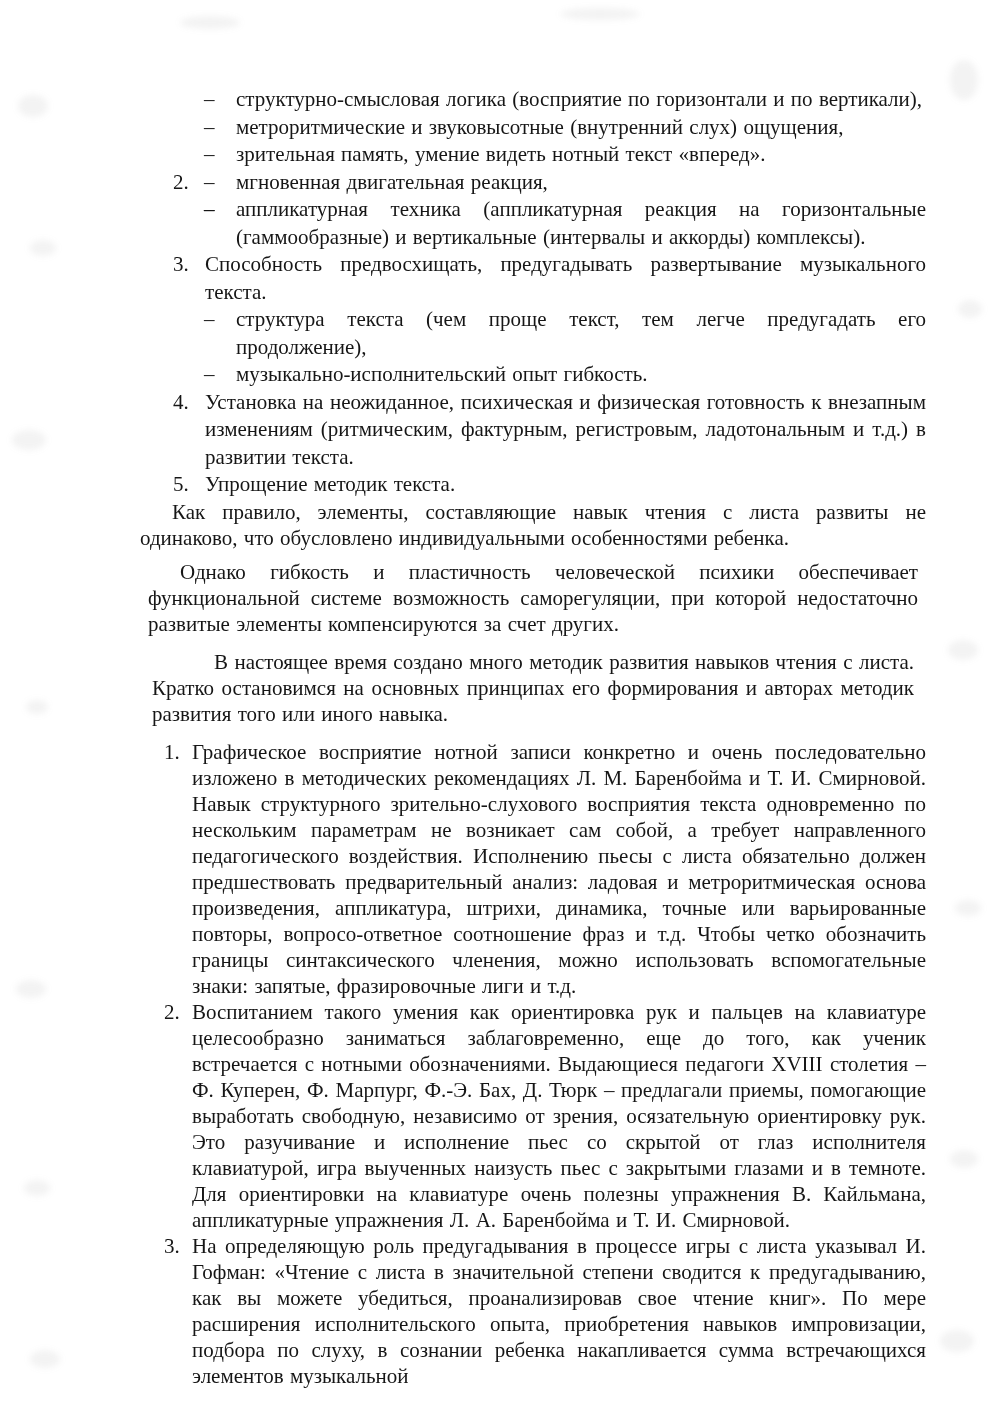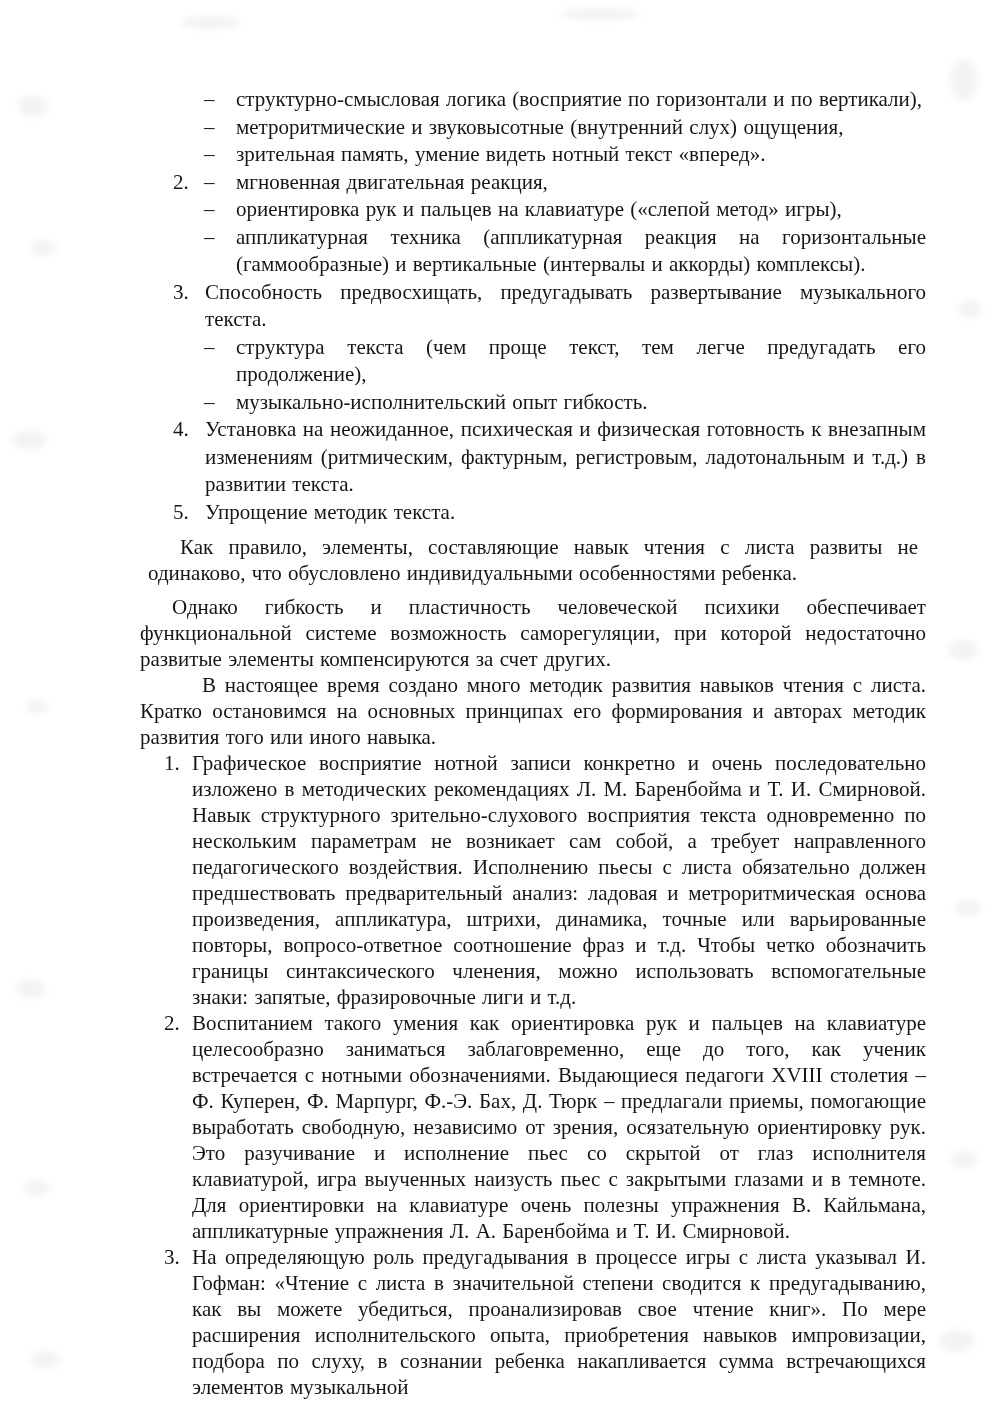--- a/index.html
+++ b/index.html
@@ -91,7 +91,6 @@
     </div>
     <div class="block dash-item">
       <span class="marker">–</span>
-      <span>ориентировка рук и пальцев на клавиатуре («слепой метод» игры),</span>
     </div>
     <div class="block dash-item">
       <span class="marker">–</span>

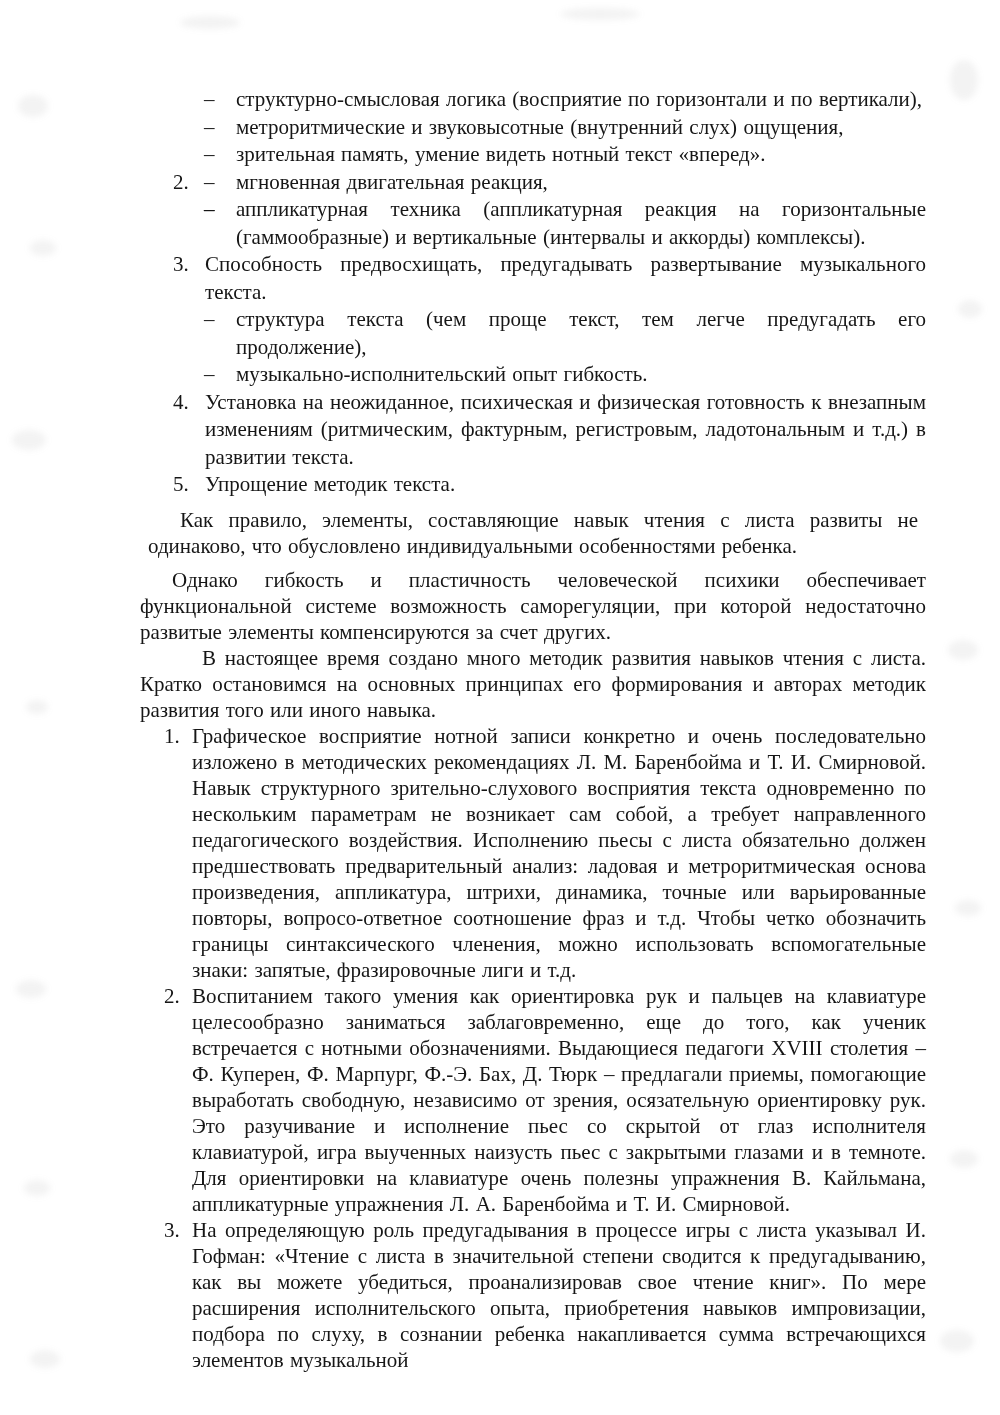--- a/index.html
+++ b/index.html
@@ -120,7 +120,7 @@
       <span>Упрощение методик текста.</span>
     </div>
 
-    <p class="block para" style="margin:8px;">Как правило, элементы, составляющие навык чтения с листа развиты не одинаково, что обусловлено индивидуальными особенностями ребенка.</p>
+    <p class="block para" style="margin:0;">Как правило, элементы, составляющие навык чтения с листа развиты не одинаково, что обусловлено индивидуальными особенностями ребенка.</p>
     <p class="block para" style="margin:0;">Однако гибкость и пластичность человеческой психики обеспечивает функциональной системе возможность саморегуляции, при которой недостаточно развитые элементы компенсируются за счет других.</p>
     <p class="block para deep" style="margin:0;">В настоящее время создано много методик развития навыков чтения с листа. Кратко остановимся на основных принципах его формирования и авторах методик развития того или иного навыка.</p>
 

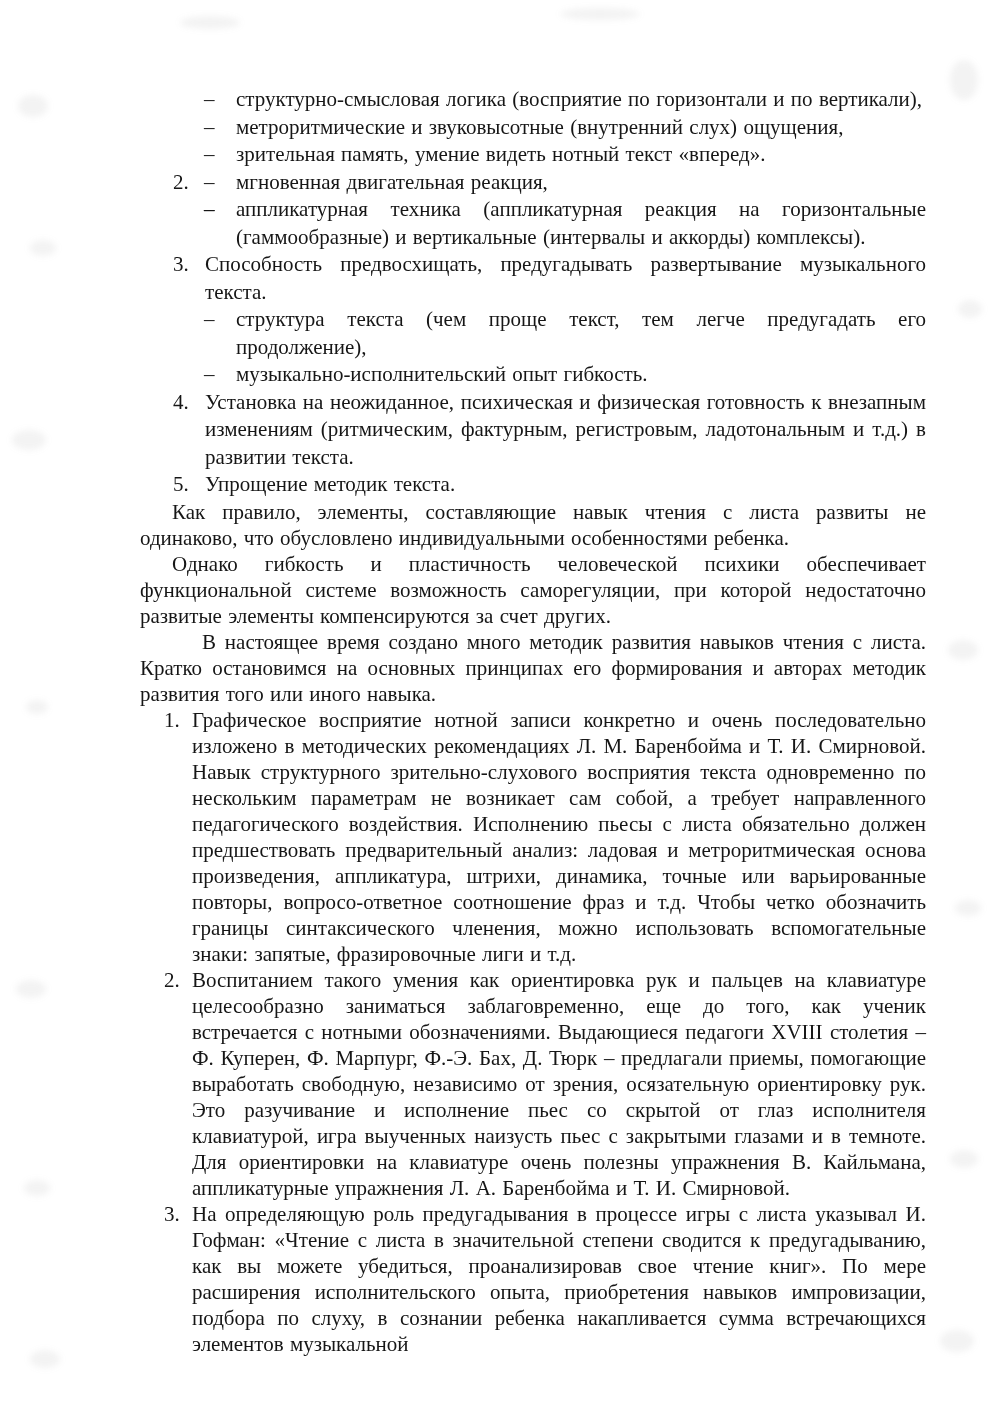--- a/index.html
+++ b/index.html
@@ -121,7 +121,7 @@
     </div>
 
     <p class="block para" style="margin:0;">Как правило, элементы, составляющие навык чтения с листа развиты не одинаково, что обусловлено индивидуальными особенностями ребенка.</p>
-    <p class="block para" style="margin:0;">Однако гибкость и пластичность человеческой психики обеспечивает функциональной системе возможность саморегуляции, при которой недостаточно развитые элементы компенсируются за счет других.</p>
+    <p class="block para" style="margin:8px;">Однако гибкость и пластичность человеческой психики обеспечивает функциональной системе возможность саморегуляции, при которой недостаточно развитые элементы компенсируются за счет других.</p>
     <p class="block para deep" style="margin:0;">В настоящее время создано много методик развития навыков чтения с листа. Кратко остановимся на основных принципах его формирования и авторах методик развития того или иного навыка.</p>
 
     <div class="block num-item deep">

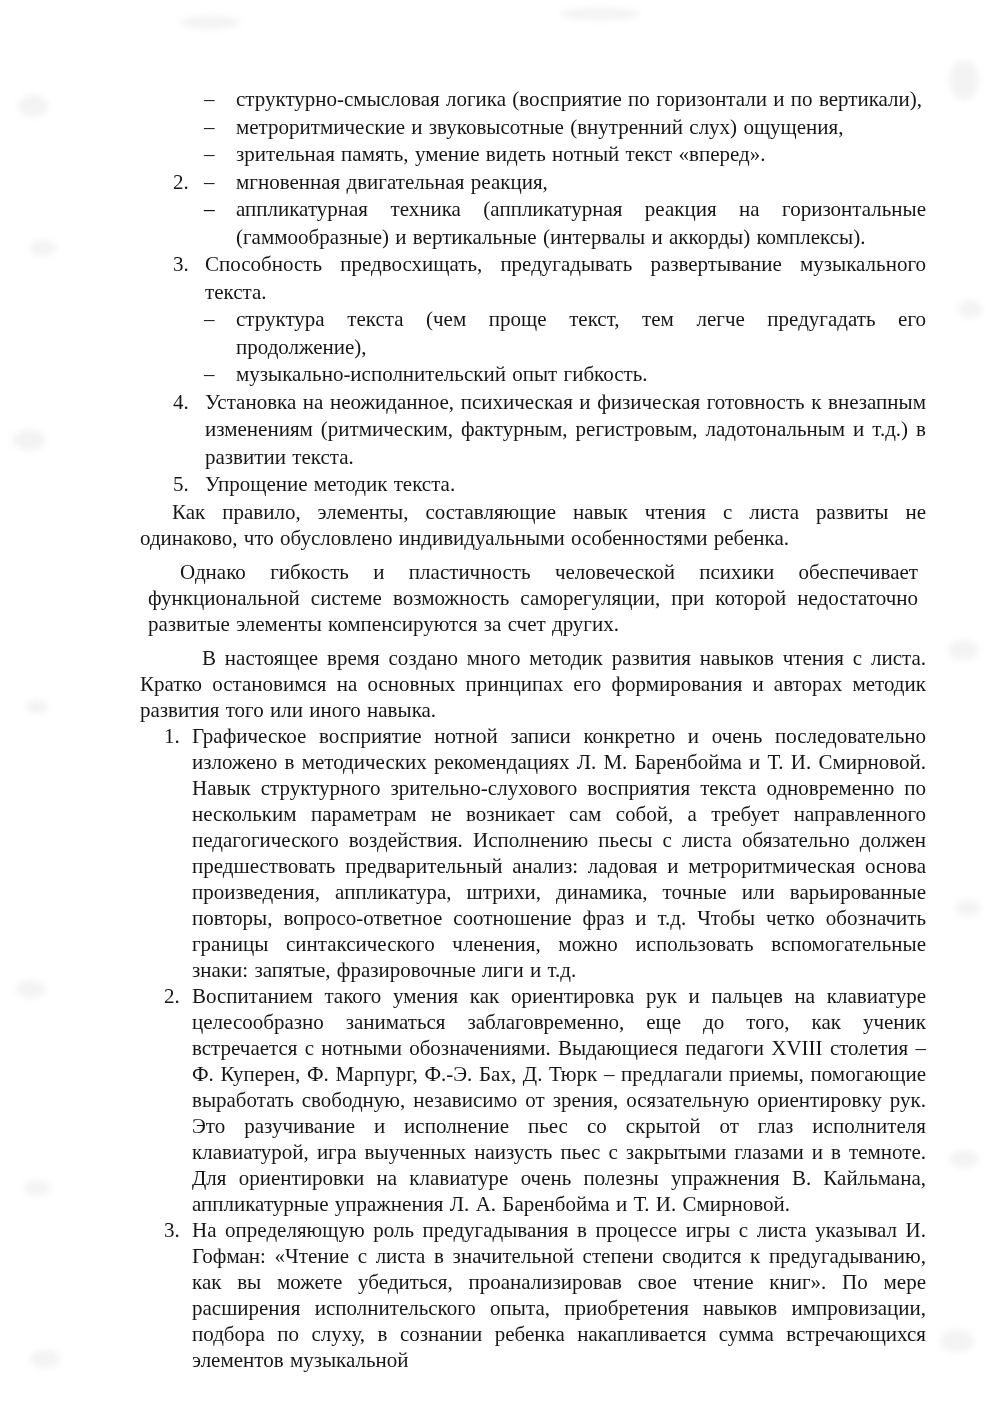--- a/index.html
+++ b/index.html
@@ -122,7 +122,7 @@
 
     <p class="block para" style="margin:0;">Как правило, элементы, составляющие навык чтения с листа развиты не одинаково, что обусловлено индивидуальными особенностями ребенка.</p>
     <p class="block para" style="margin:8px;">Однако гибкость и пластичность человеческой психики обеспечивает функциональной системе возможность саморегуляции, при которой недостаточно развитые элементы компенсируются за счет других.</p>
-    <p class="block para deep" style="margin:0;">В настоящее время создано много методик развития навыков чтения с листа. Кратко остановимся на основных принципах его формирования и авторах методик развития того или иного навыка.</p>
+    <p class="block para deep" style="margin:12px;">В настоящее время создано много методик развития навыков чтения с листа. Кратко остановимся на основных принципах его формирования и авторах методик развития того или иного навыка.</p>
 
     <div class="block num-item deep">
       <span class="marker">1.</span>

